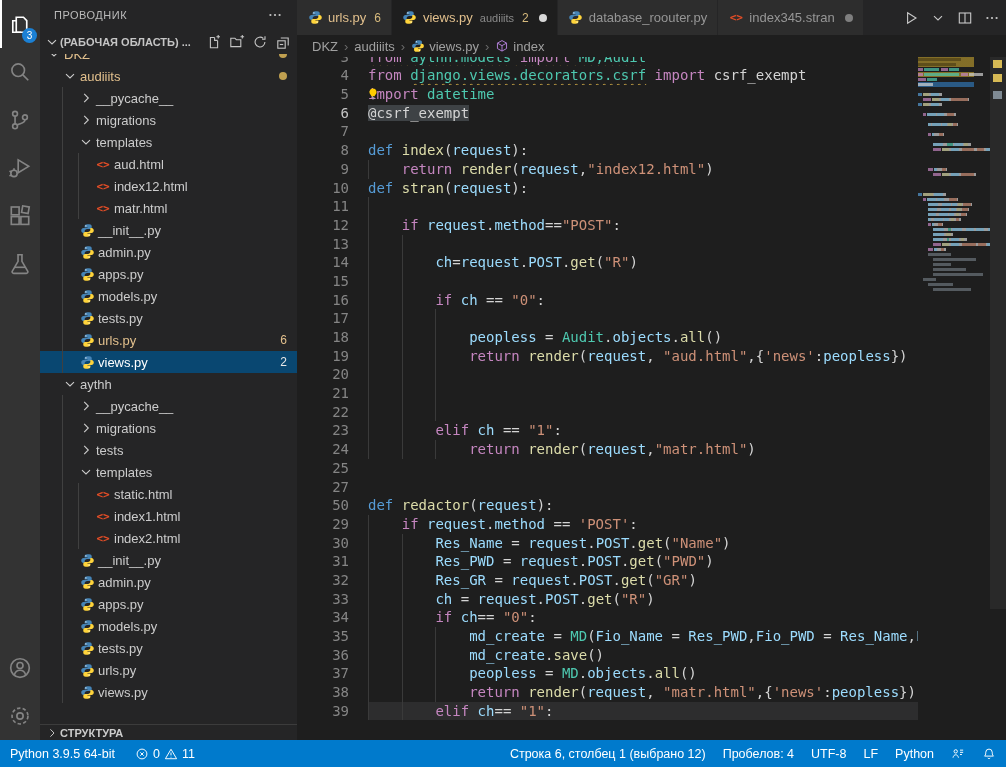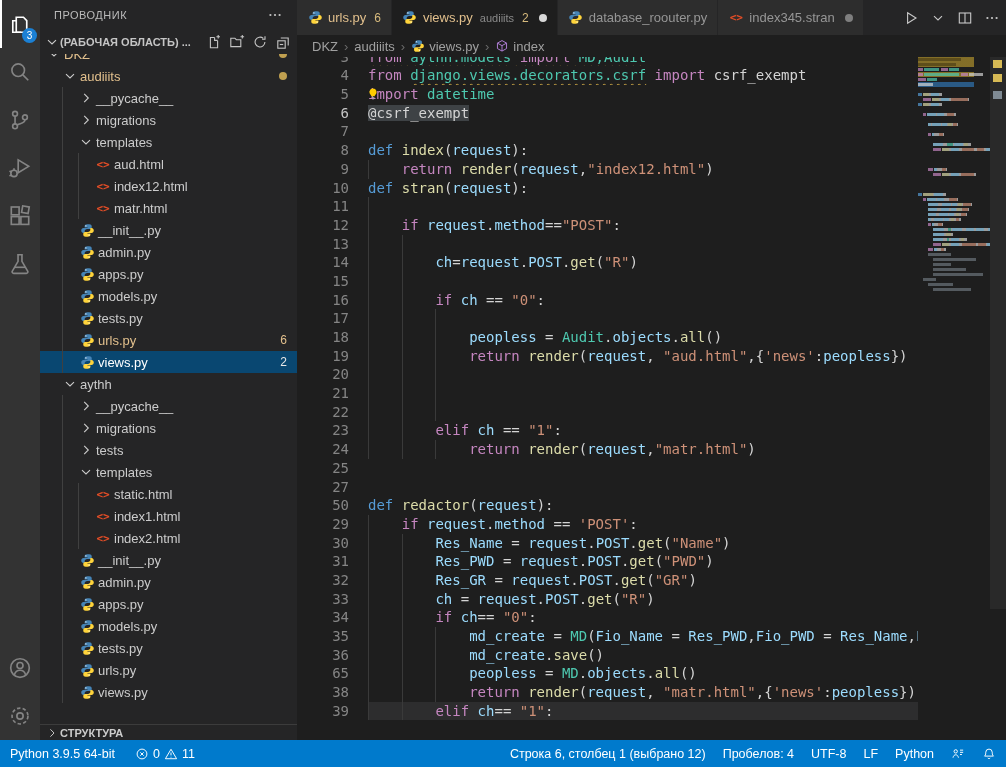--- a/index.html
+++ b/index.html
@@ -797,7 +797,7 @@
         <span class="ct"><span class="gd" style="left:0.0px"></span><span class="gd" style="left:33.6px"></span><span class="gd" style="left:67.2px"></span><span class="tk " style="color:#d4d4d4">            </span><span class="tk " style="color:#9cdcfe">md_create</span><span class="tk " style="color:#d4d4d4">.</span><span class="tk " style="color:#dcdcaa">save</span><span class="tk " style="color:#d4d4d4">()</span></span>
       </div>
       <div class="line">
-        <span class="num">65</span>
+        <span class="num">37</span>
         <span class="ct"><span class="gd" style="left:0.0px"></span><span class="gd" style="left:33.6px"></span><span class="gd" style="left:67.2px"></span><span class="tk " style="color:#d4d4d4">            </span><span class="tk " style="color:#9cdcfe">peopless</span><span class="tk " style="color:#d4d4d4"> = </span><span class="tk " style="color:#4ec9b0">MD</span><span class="tk " style="color:#d4d4d4">.</span><span class="tk " style="color:#9cdcfe">objects</span><span class="tk " style="color:#d4d4d4">.</span><span class="tk " style="color:#dcdcaa">all</span><span class="tk " style="color:#d4d4d4">()</span></span>
       </div>
       <div class="line">

